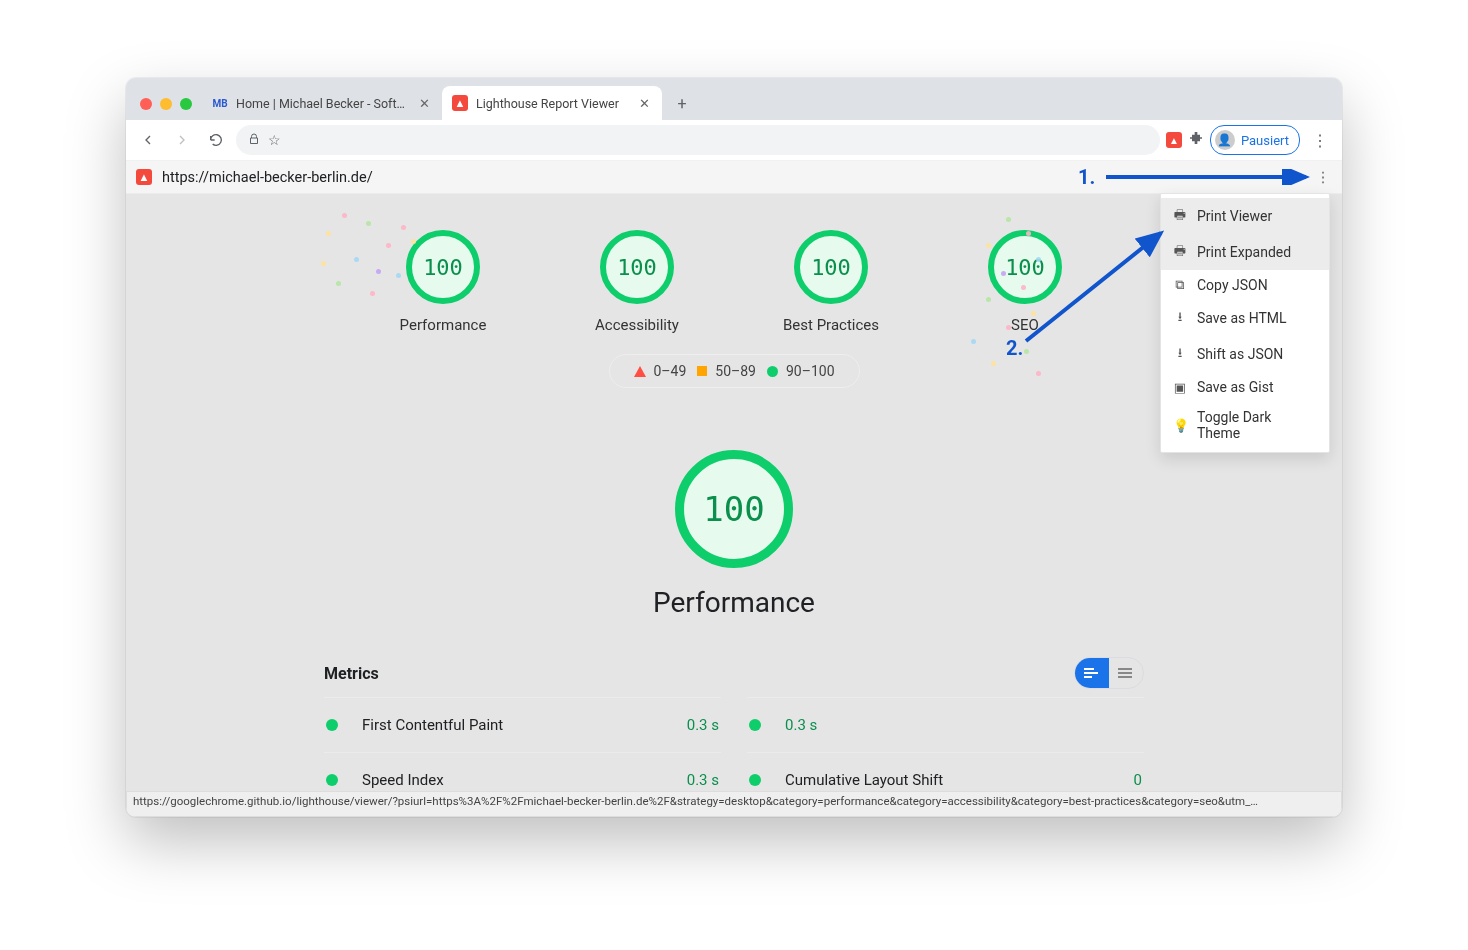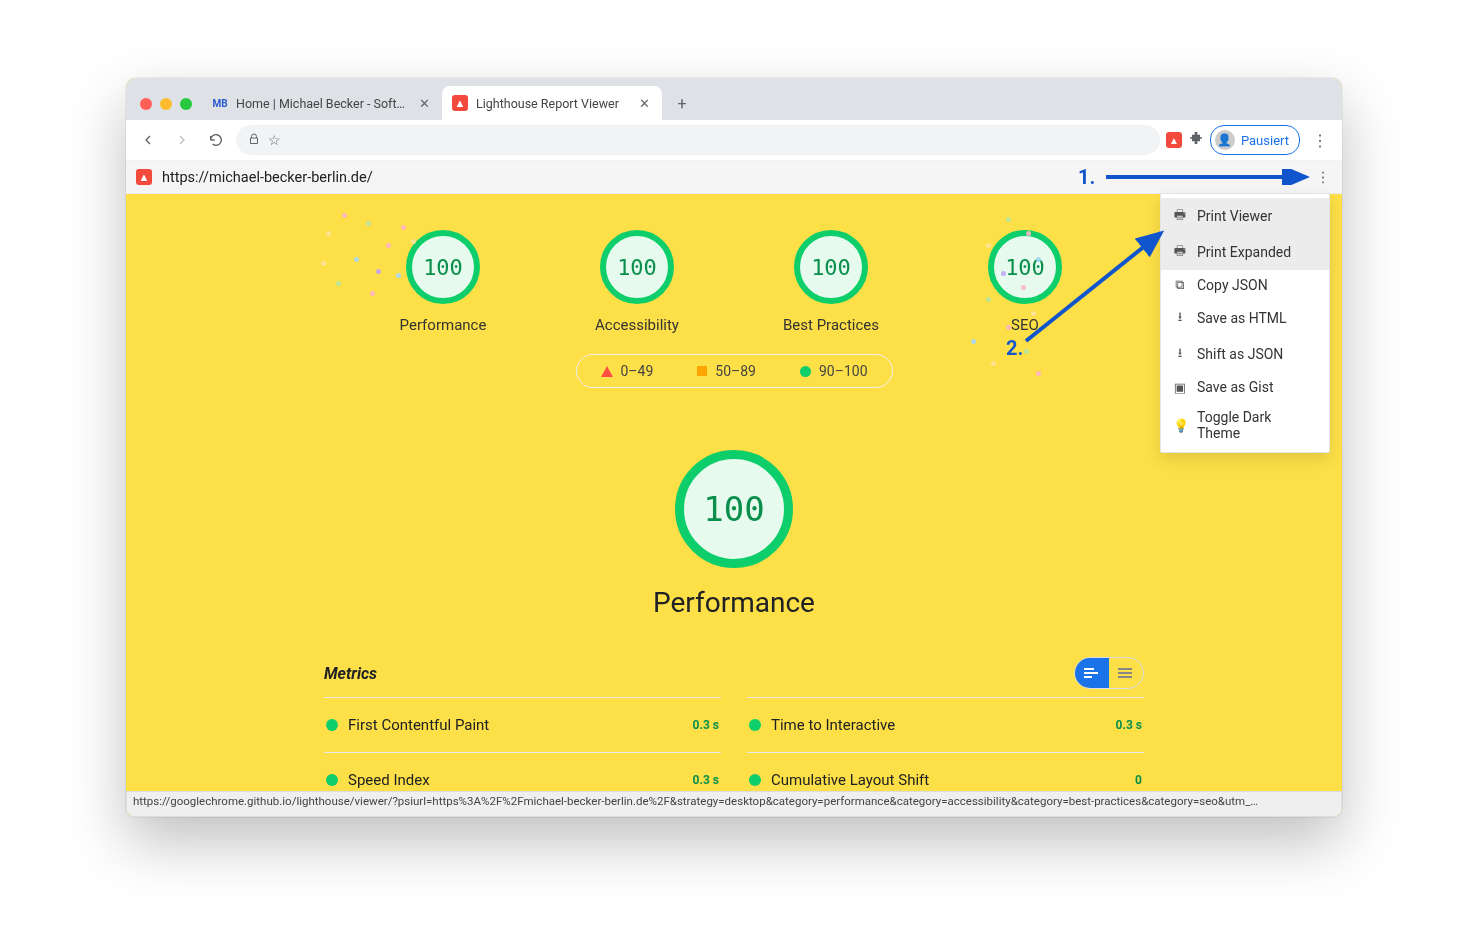--- a/index.html
+++ b/index.html
@@ -14,7 +14,7 @@
   }
   html,body{margin:0;padding:0;background:#fff;font-family:-apple-system,BlinkMacSystemFont,"Segoe UI",Roboto,Helvetica,Arial,sans-serif;}
   .stage{min-height:950px;display:flex;justify-content:center;align-items:flex-start;}
-  .window{width:1216px;margin-top:78px;border-radius:10px;box-shadow:0 25px 60px rgba(0,0,0,0.25),0 0 0 1px rgba(0,0,0,0.05);overflow:hidden;background:#fde047;position:relative;}
+  .window{width:1216px;margin-top:78px;border-radius:10px;box-shadow:0 25px 60px rgba(0,0,0,0.25),0 0 0 1px rgba(0,0,0,0.05);overflow:hidden;background:#e5e5e5;position:relative;}
 
   
   .tabstrip{height:42px;background:#dee1e6;display:flex;align-items:flex-end;padding-left:8px;position:relative;}

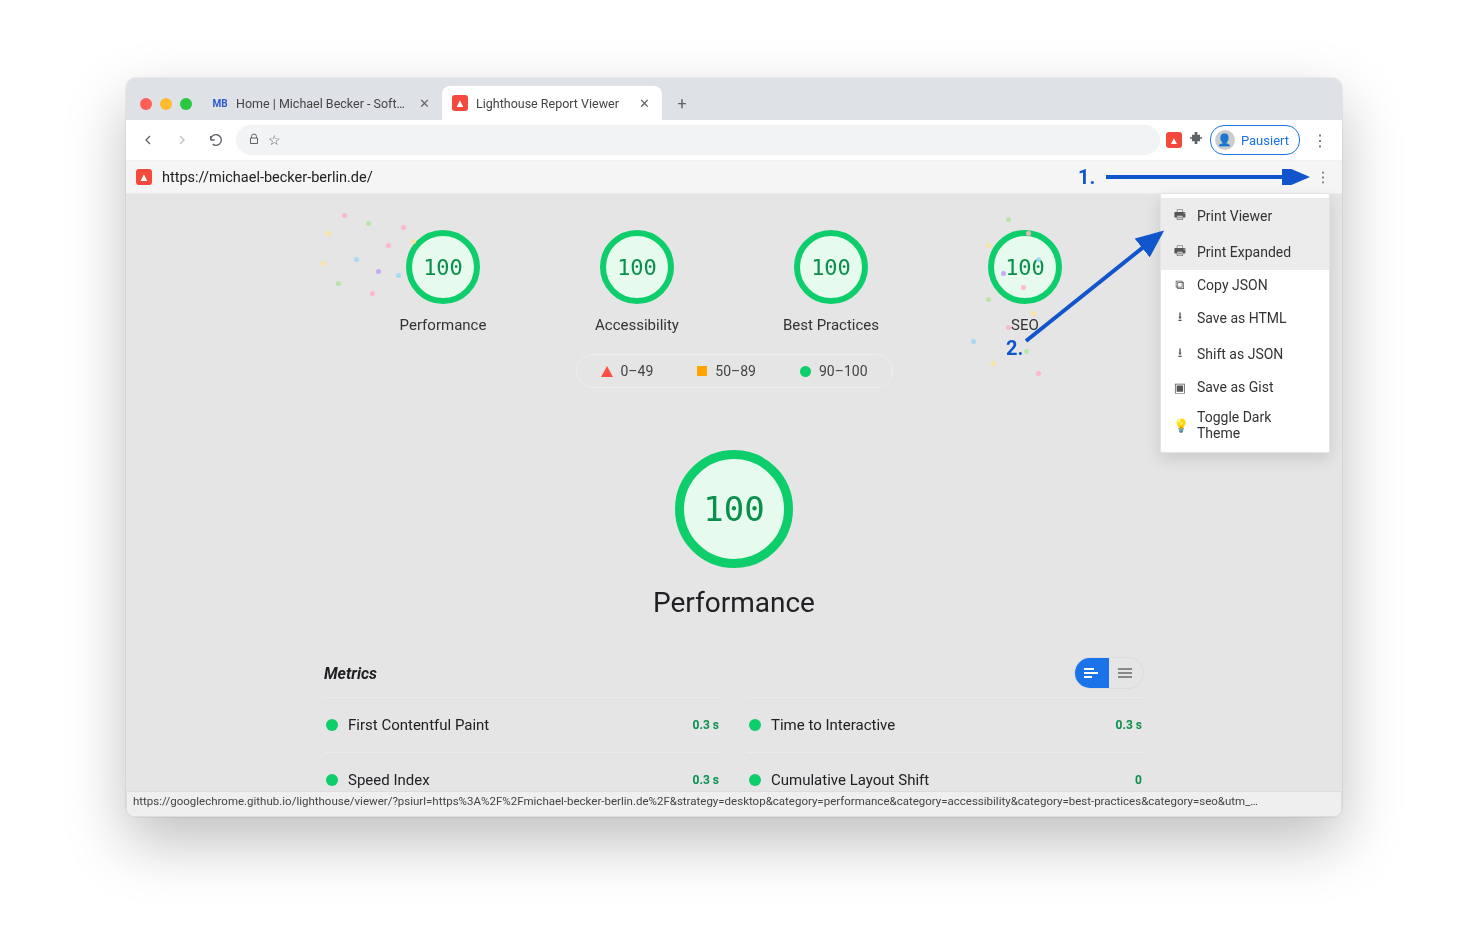--- a/index.html
+++ b/index.html
@@ -58,7 +58,7 @@
   .gaugecircle .num{font-family:ui-monospace,Menlo,monospace;font-size:22px;color:#0a8f4c;font-weight:500;}
   .gauge .label{font-size:15px;color:#333;white-space:nowrap;}
 
-  .legend{margin:20px auto 0;width:fit-content;padding:8px 24px;border:1px solid #eee;border-radius:20px;display:flex;gap:44px;align-items:center;font-size:14px;color:#444;}
+  .legend{margin:20px auto 0;width:fit-content;padding:8px 24px;border:1px solid #eee;border-radius:20px;display:flex;gap:11px;align-items:center;font-size:14px;color:#444;}
   .legend .item{display:flex;align-items:center;gap:8px;}
   .shape{width:12px;height:12px;}
   .tri{width:0;height:0;border-left:6px solid transparent;border-right:6px solid transparent;border-bottom:11px solid var(--red);}

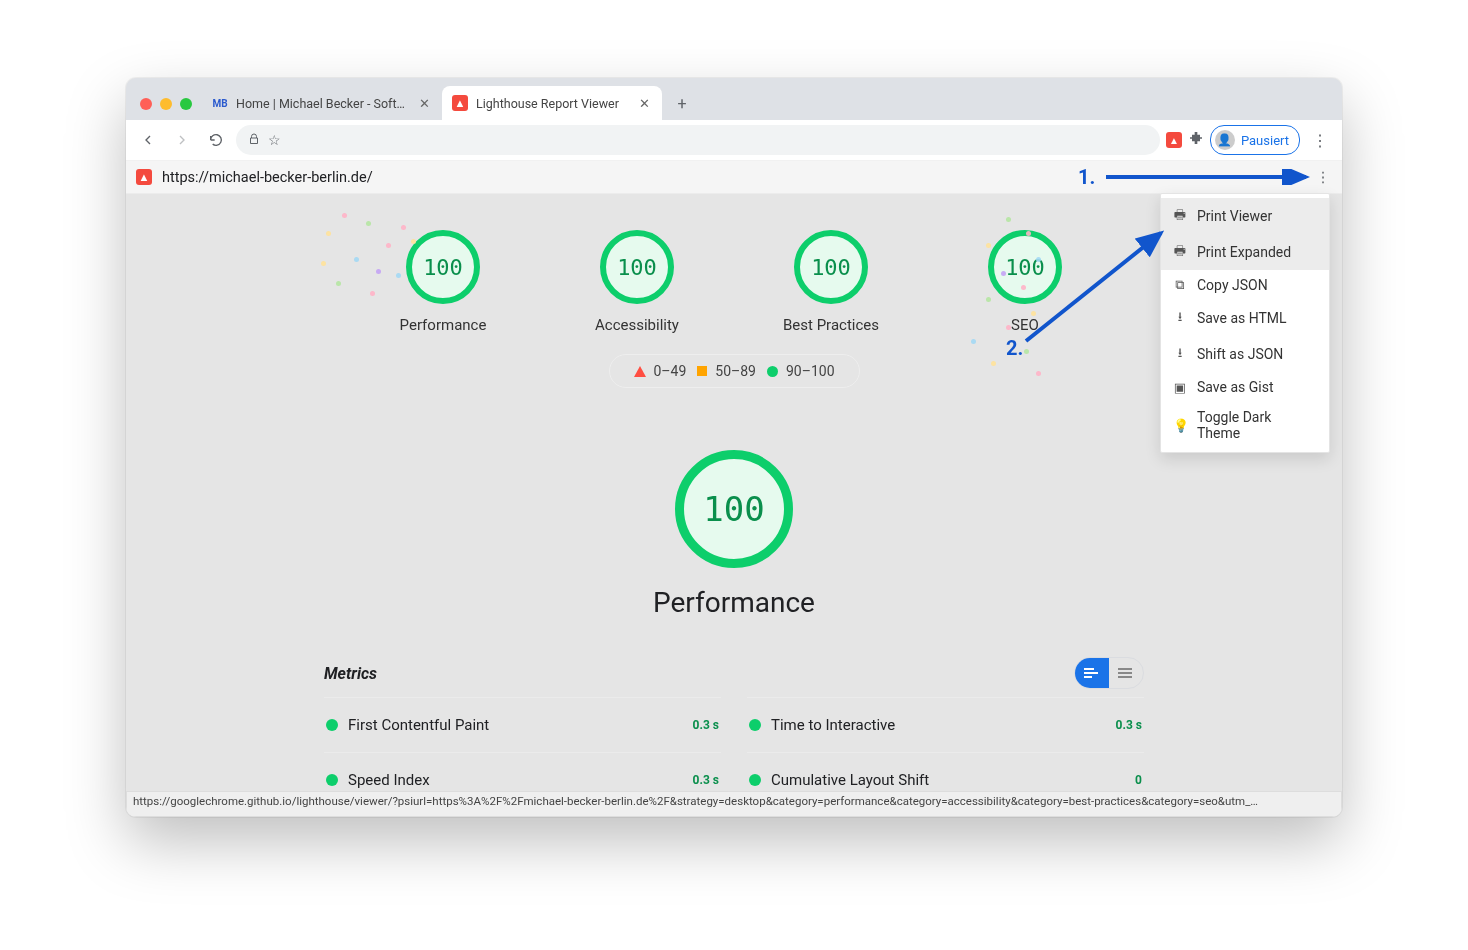--- a/index.html
+++ b/index.html
@@ -73,7 +73,7 @@
 
   
   .metricswrap{width:820px;margin:38px auto 0;}
-  .metricshead{display:flex;align-items:center;margin-bottom:8px;font-style:italic;}
+  .metricshead{display:flex;align-items:center;margin-bottom:8px;}
   .metricshead h3{font-size:16px;font-weight:700;margin:0;flex:1;color:#202124;}
   .viewtoggle{display:flex;border:1px solid var(--grey-border);border-radius:18px;overflow:hidden;height:30px;}
   .viewtoggle .opt{width:34px;display:flex;align-items:center;justify-content:center;}

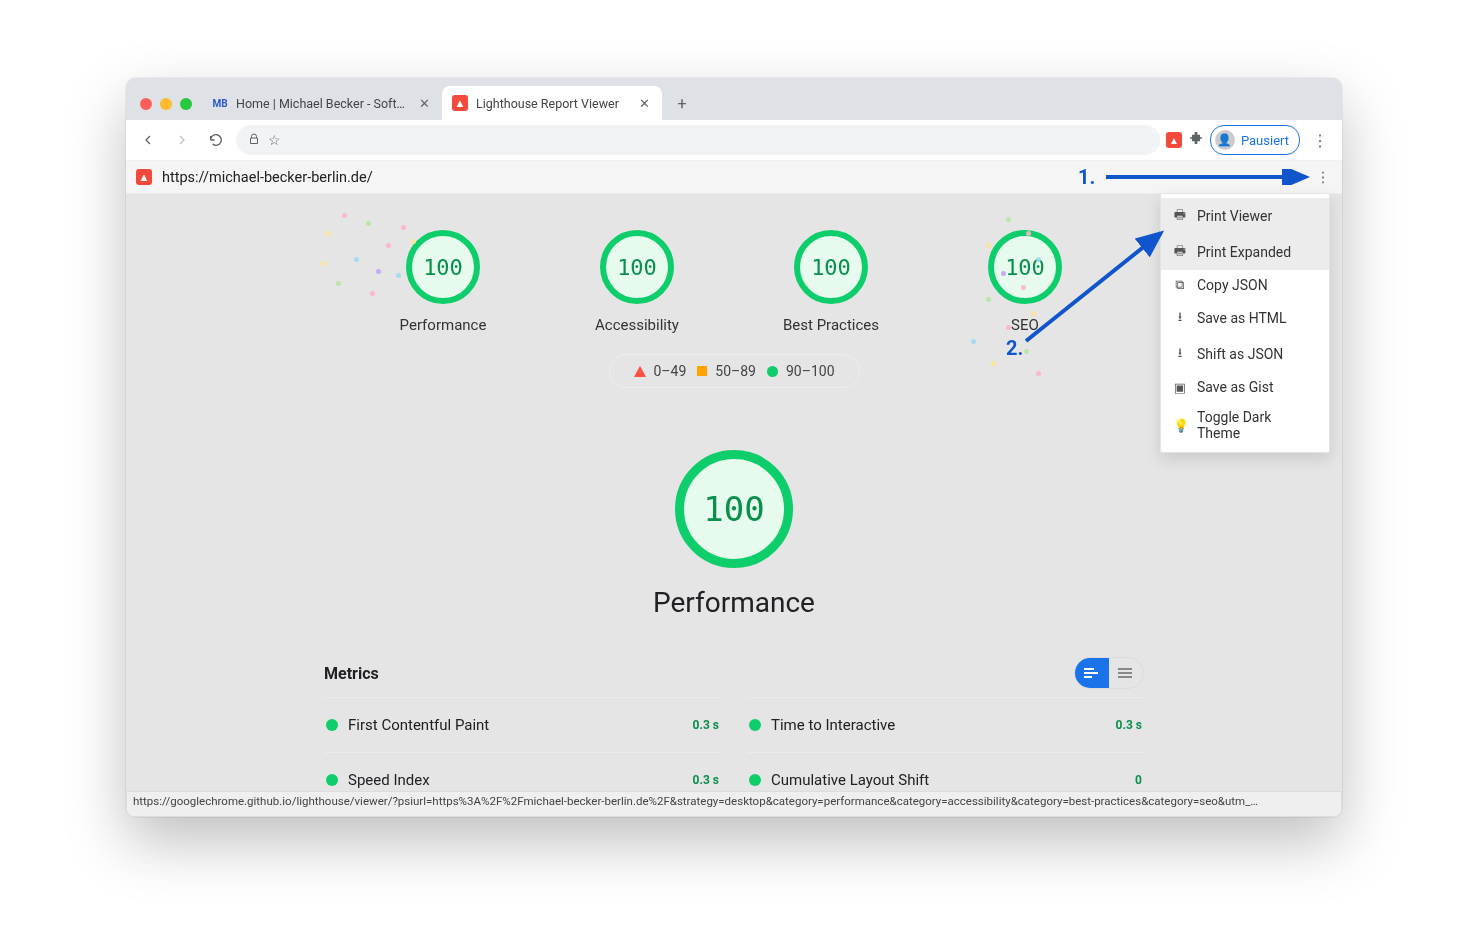--- a/index.html
+++ b/index.html
@@ -80,7 +80,7 @@
   .viewtoggle .opt.active{background:#1a73e8;color:#fff;}
   .viewtoggle .opt:not(.active){color:#666;}
   .metricsgrid{display:grid;grid-template-columns:1fr 1fr;column-gap:26px;}
-  .metric{border-top:1px solid #ebebeb;padding:18px 2px;display:grid;grid-template-columns:20px 1fr auto;align-items:center;gap:2px;}
+  .metric{border-top:1px solid #ebebeb;padding:18px 2px;display:grid;grid-template-columns:20px 1fr auto;align-items:center;gap:16px;}
   .metric .mdot{width:12px;height:12px;background:var(--green);border-radius:50%;}
   .metric .name{font-size:15px;color:#202124;}
   .metric .val{font-size:12px;font-weight:700;color:#0a8f4c;}

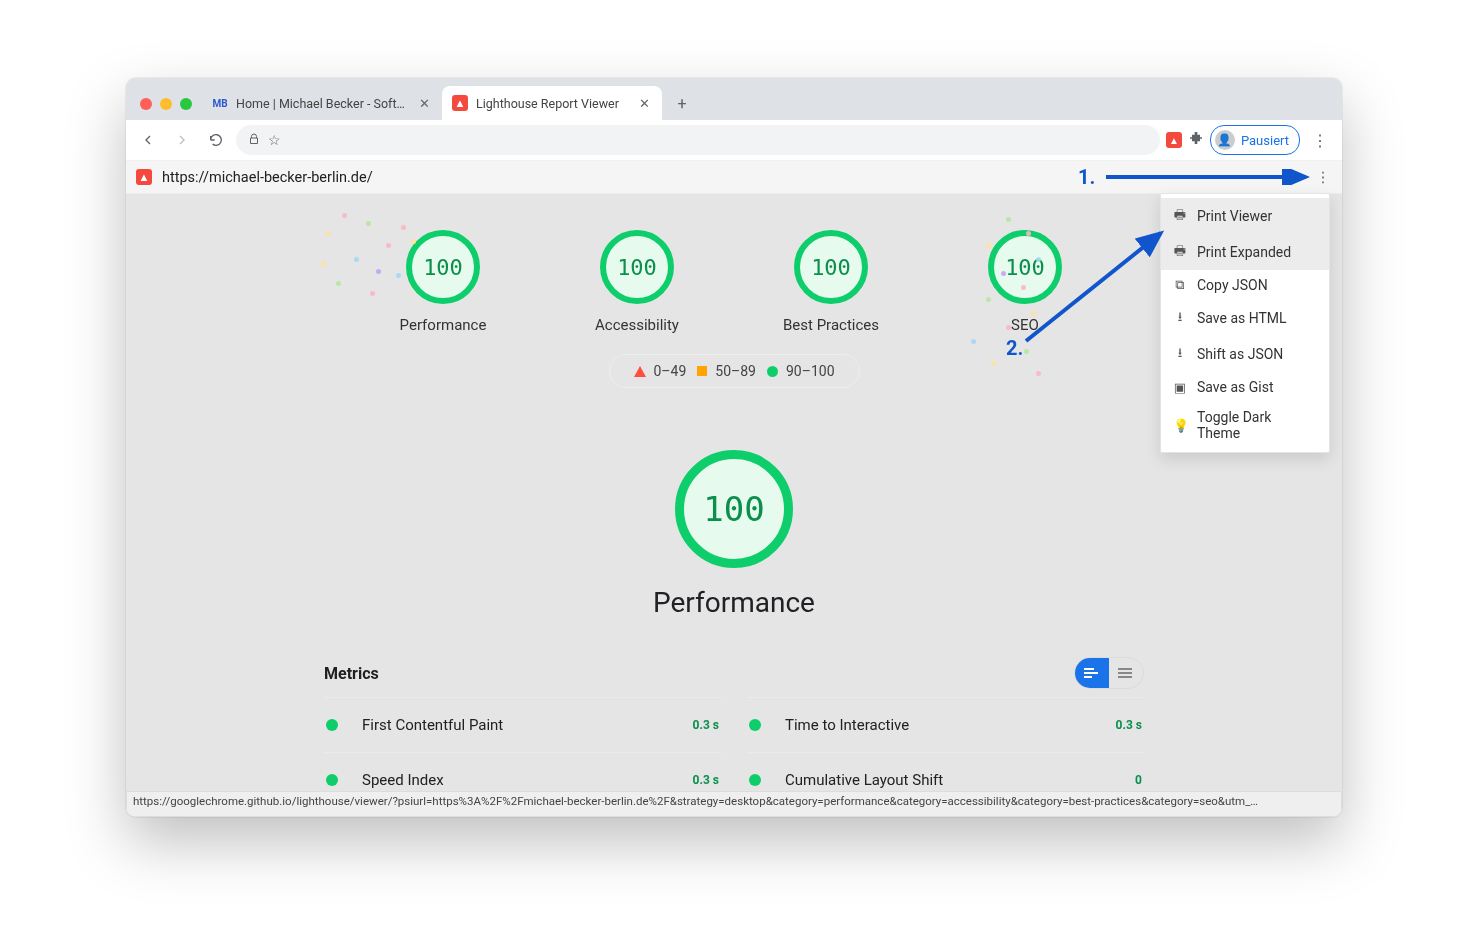--- a/index.html
+++ b/index.html
@@ -83,7 +83,7 @@
   .metric{border-top:1px solid #ebebeb;padding:18px 2px;display:grid;grid-template-columns:20px 1fr auto;align-items:center;gap:16px;}
   .metric .mdot{width:12px;height:12px;background:var(--green);border-radius:50%;}
   .metric .name{font-size:15px;color:#202124;}
-  .metric .val{font-size:12px;font-weight:700;color:#0a8f4c;}
+  .metric .val{font-size:15px;font-weight:400;color:#0a8f4c;}
 
   
   .statusbar{position:absolute;left:0;right:0;bottom:0;height:20px;background:#efefef;border:1px solid #ddd;font-size:11.5px;color:#444;padding:2px 6px;white-space:nowrap;overflow:hidden;text-overflow:ellipsis;}

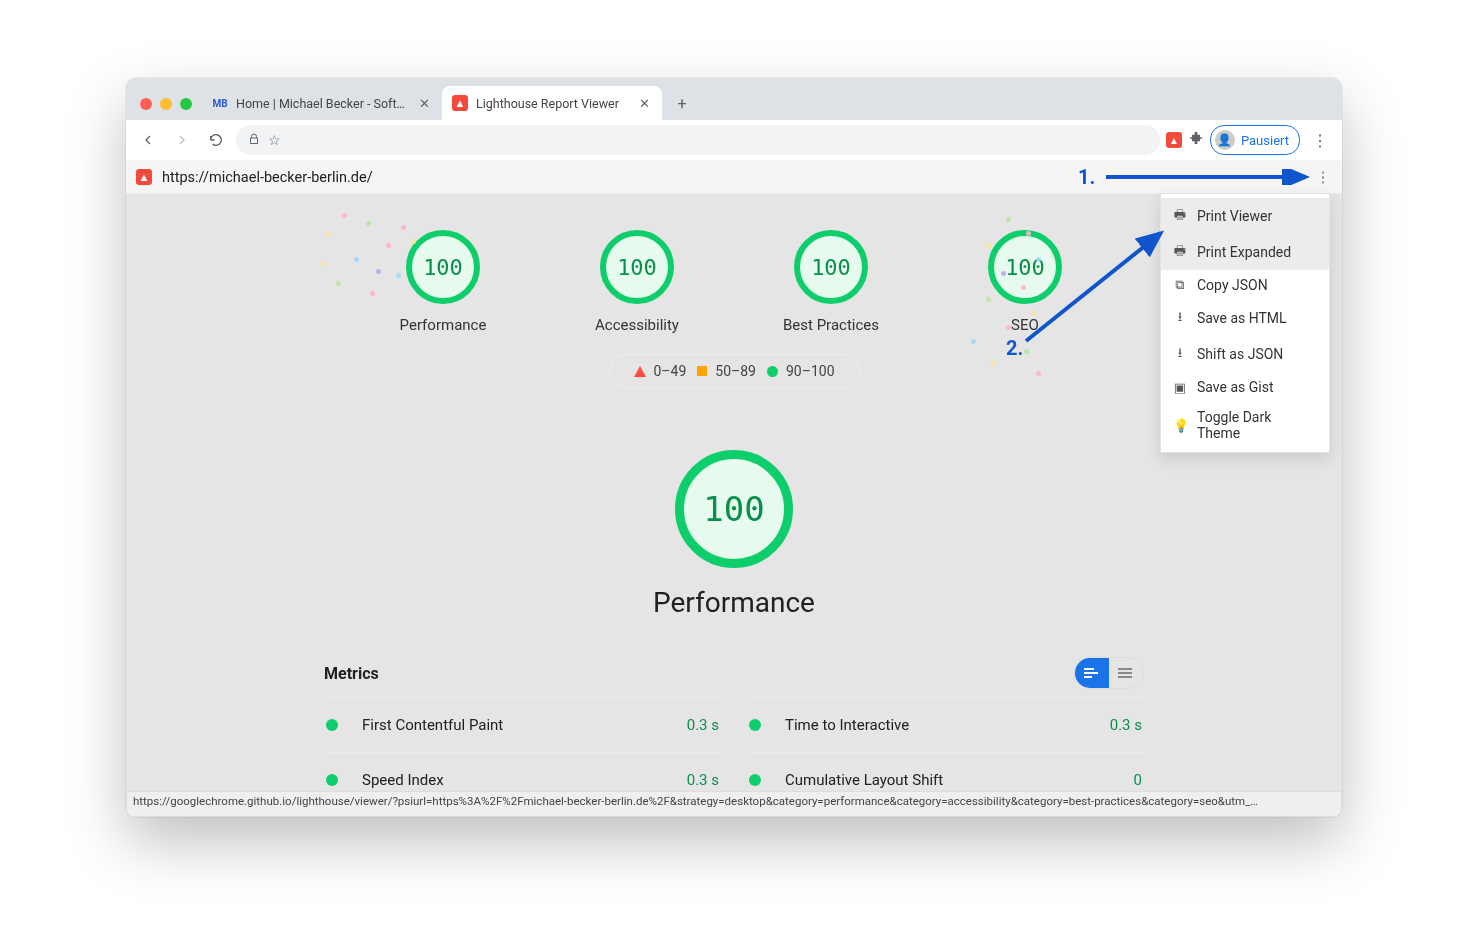--- a/index.html
+++ b/index.html
@@ -289,7 +289,6 @@
           <div>
             <div class="metric">
                 <span class="mdot"></span>
-                <span class="name">Time to Interactive</span>
                 <span class="val">0.3 s</span>
               </div>
             <div class="metric">

